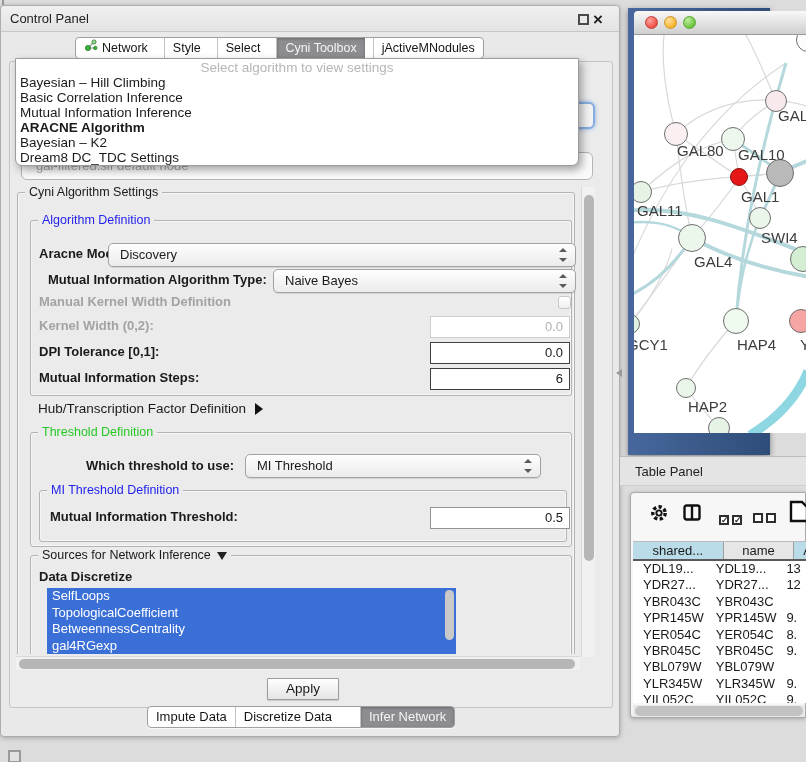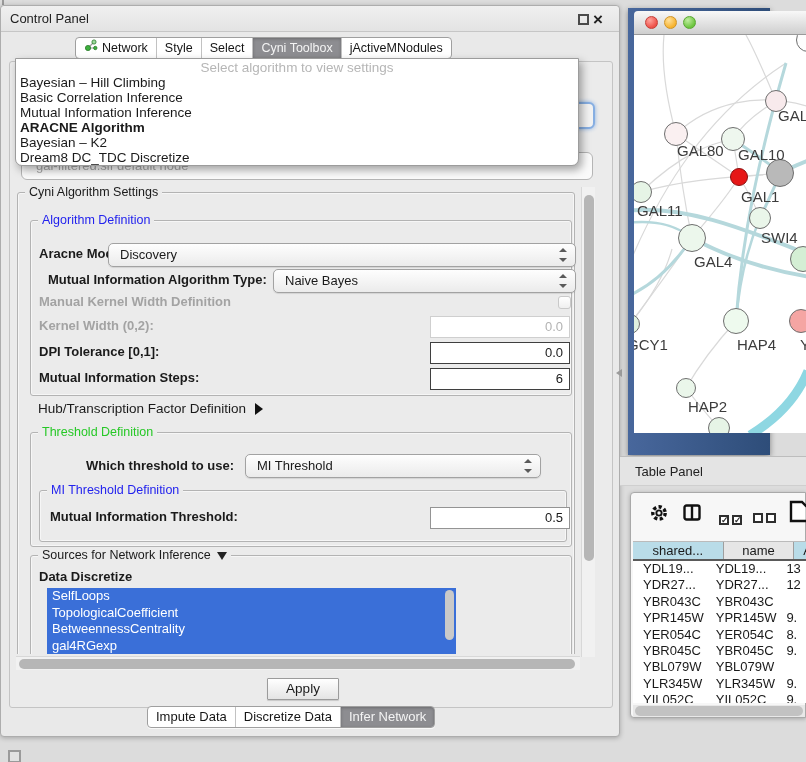--- a/index.html
+++ b/index.html
@@ -136,7 +136,7 @@
     <div class="close-btn">×</div>
   </div>
 
-  <div class="seg" style="left:74px; top:31px;">
+  <div class="seg" style="left:74px; top:31px;gap:8px;">
     <div class="tab">
       <span>
         <svg width="14" height="14" viewBox="0 0 14 14">

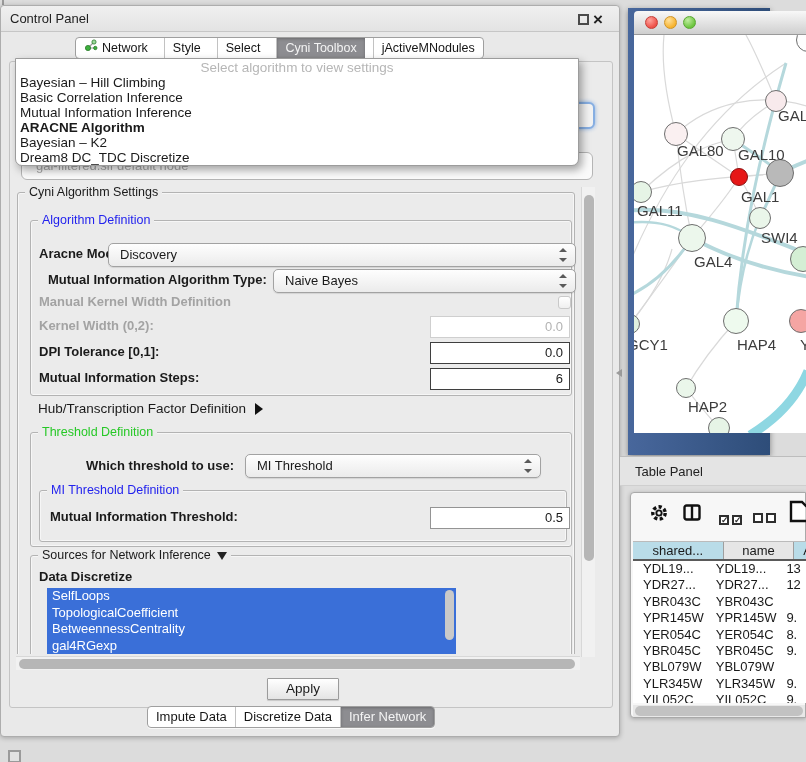--- a/index.html
+++ b/index.html
@@ -266,7 +266,7 @@
     <div class="row">Mutual Information Inference</div>
     <div class="row bold">ARACNE Algorithm</div>
     <div class="row">Bayesian – K2</div>
-    <div class="row">Dream8 DC_TDC Discretize</div>
+    <div class="row">Dream8 DC_TDC Settings</div>
   </div>
 </div>
 

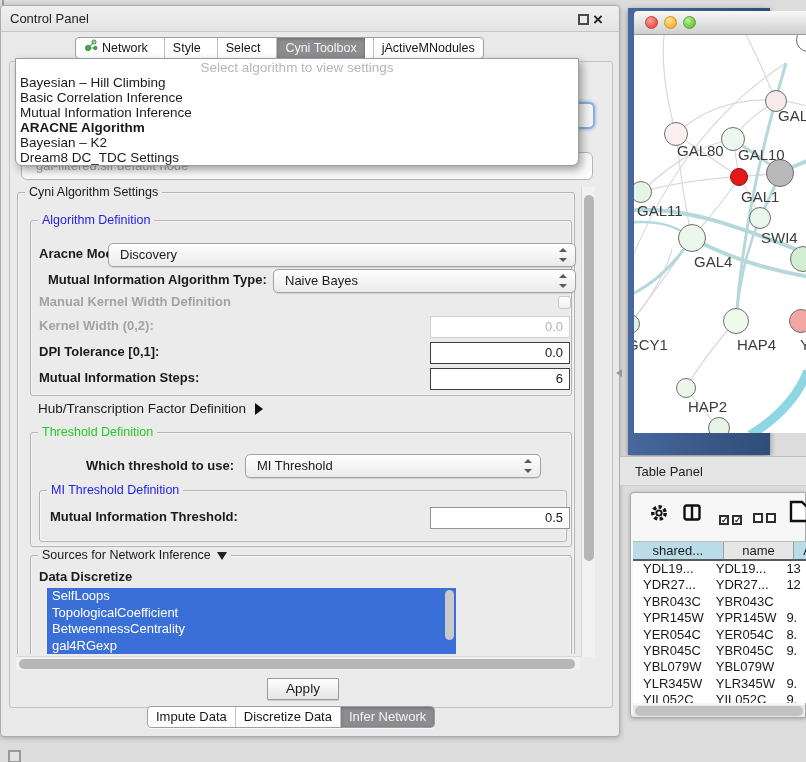--- a/index.html
+++ b/index.html
@@ -254,7 +254,7 @@
     <div class="tab" style="font-size:13px;">
         <span>Discretize Data</span>
       </div>
-    <div class="tab sel" style="font-size:13px;">
+    <div class="tab sel" style="font-size:13px;margin-left:20px;">
         <span>Infer Network</span>
       </div>
   </div>

